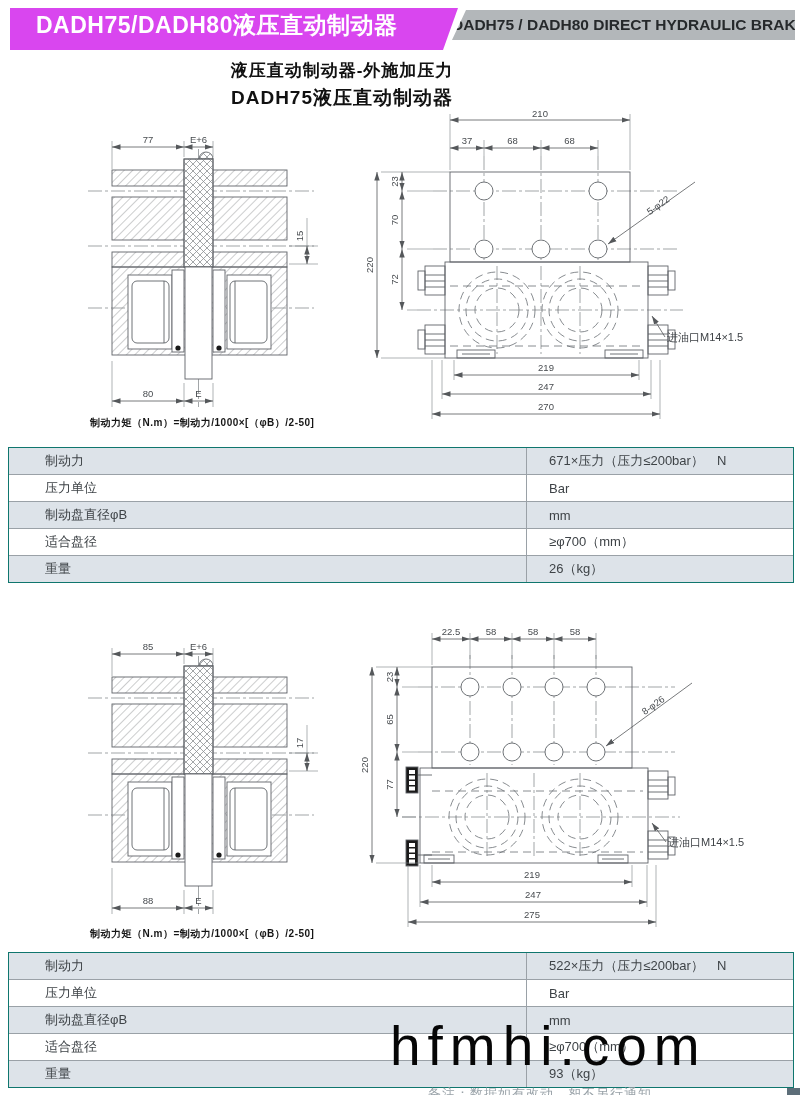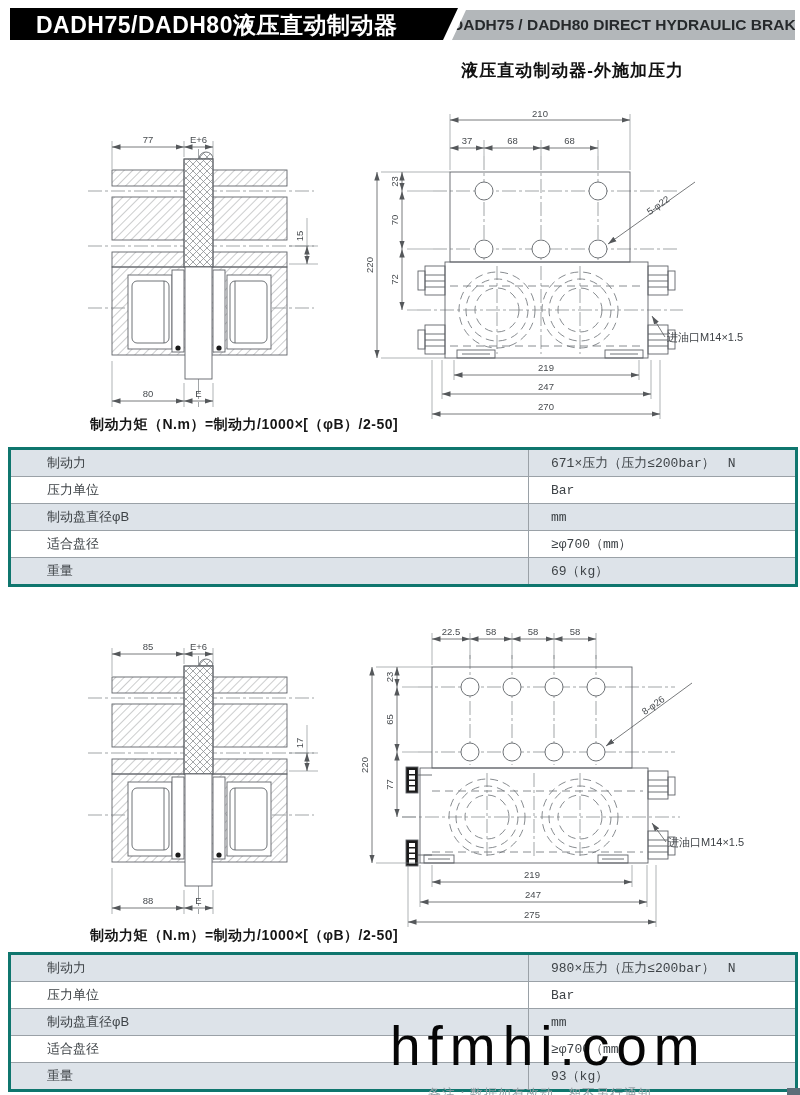--- a/index.html
+++ b/index.html
@@ -6,7 +6,7 @@
   #page{position:relative;width:800px;height:1095px;overflow:hidden;background:#fff;
         font-family:"Liberation Sans","DejaVu Sans",sans-serif;}
   
-  .hdr-dark{position:absolute;left:10px;top:8px;width:448px;height:32px;background:#000000;
+  .hdr-dark{position:absolute;left:10px;top:8px;width:448px;height:42px;background:#d946ef;
             clip-path:polygon(0 0,100% 0,calc(100% - 15px) 100%,0 100%);}
   .hdr-dark span{display:block;padding-left:26px;line-height:34px;font-size:23px;font-weight:bold;
             color:#fff;letter-spacing:.5px;white-space:nowrap;}

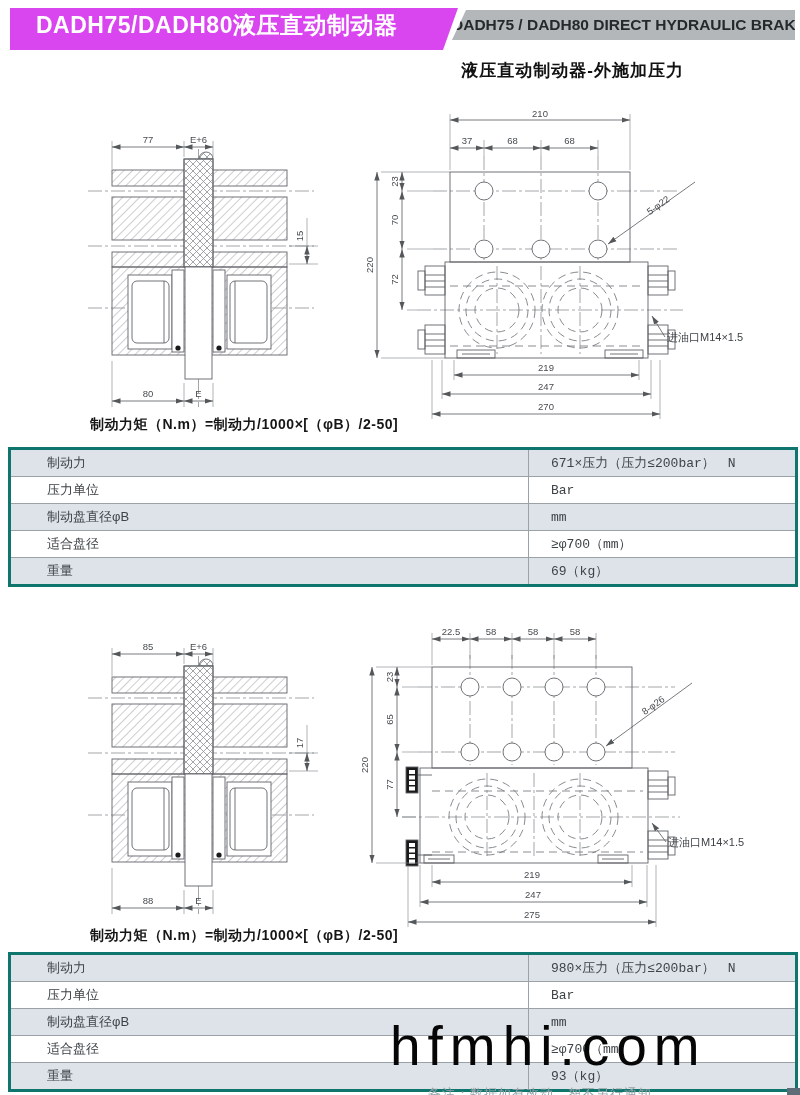--- a/index.html
+++ b/index.html
@@ -14,7 +14,7 @@
             clip-path:polygon(14px 0,100% 0,100% 100%,0 100%);}
   .hdr-band span{display:block;text-align:center;line-height:30px;font-size:15.5px;font-weight:bold;
             color:#26292b;white-space:nowrap;}
-  .center-text{position:absolute;left:0;width:684px;text-align:right;color:#111;}
+  .center-text{position:absolute;left:0;width:684px;text-align:center;color:#111;}
   .subtitle{top:59px;font-size:17px;font-weight:bold;letter-spacing:1px;}
   .sec-title{font-size:19px;font-weight:bold;letter-spacing:1px;}
   .formula{position:absolute;font-size:14px;font-weight:bold;color:#161616;letter-spacing:.5px;text-align:right;}

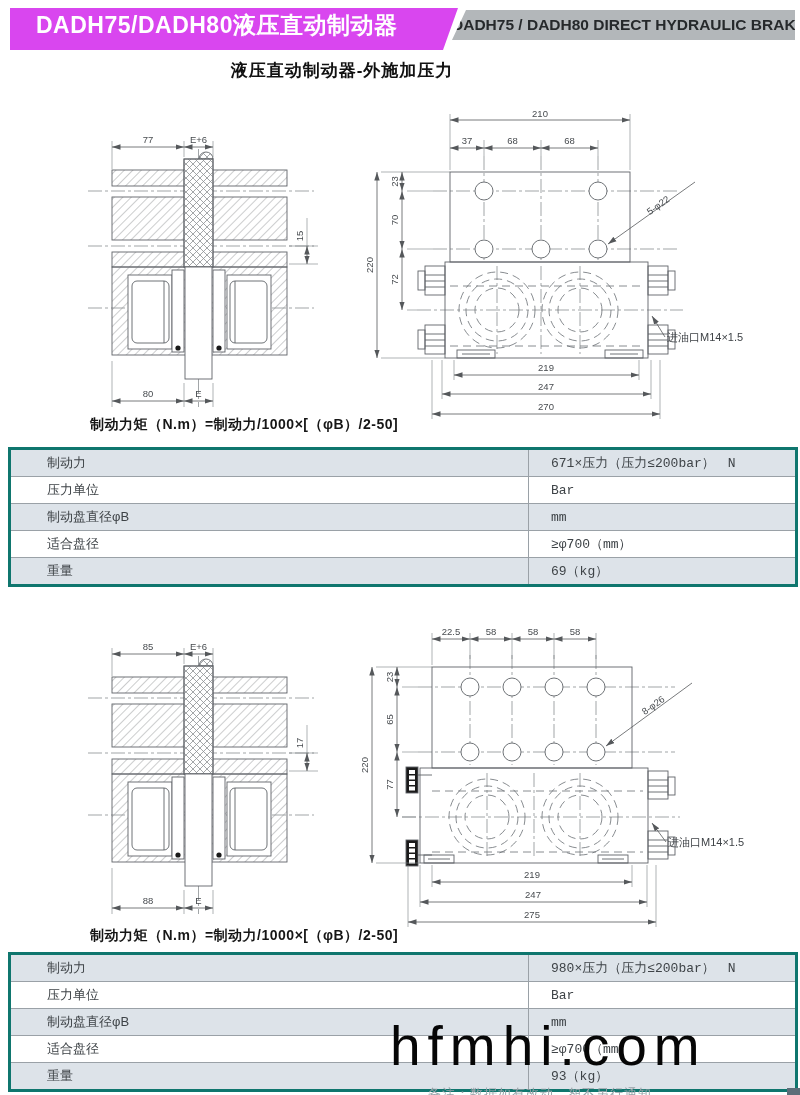--- a/index.html
+++ b/index.html
@@ -70,6 +70,7 @@
   </div>
 
   <div class="center-text subtitle">液压直动制动器-外施加压力</div>
+  <div class="center-text sec-title" style="top:85px">DADH75液压直动制动器</div>
 
   <svg class="drawing" style="left:60px;top:115px" width="310" height="320" viewBox="0 0 310 320">
     <g>

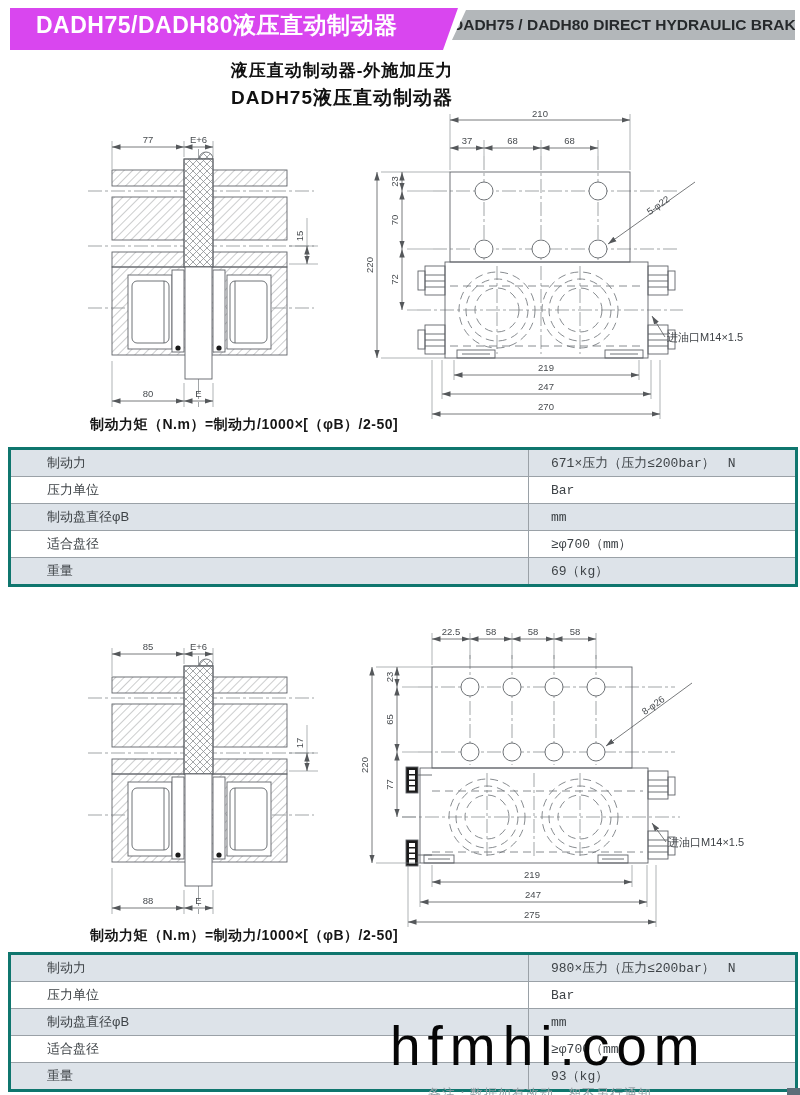--- a/index.html
+++ b/index.html
@@ -17,7 +17,7 @@
   .center-text{position:absolute;left:0;width:684px;text-align:center;color:#111;}
   .subtitle{top:59px;font-size:17px;font-weight:bold;letter-spacing:1px;}
   .sec-title{font-size:19px;font-weight:bold;letter-spacing:1px;}
-  .formula{position:absolute;font-size:14px;font-weight:bold;color:#161616;letter-spacing:.5px;text-align:right;}
+  .formula{position:absolute;font-size:10px;font-weight:bold;color:#161616;letter-spacing:.5px;text-align:right;}
   
   .spec-table{position:absolute;left:8px;width:784px;border:3px solid #0f766e;}
   .spec-table table{width:100%;border-collapse:collapse;font-size:13px;color:#3e4347;}

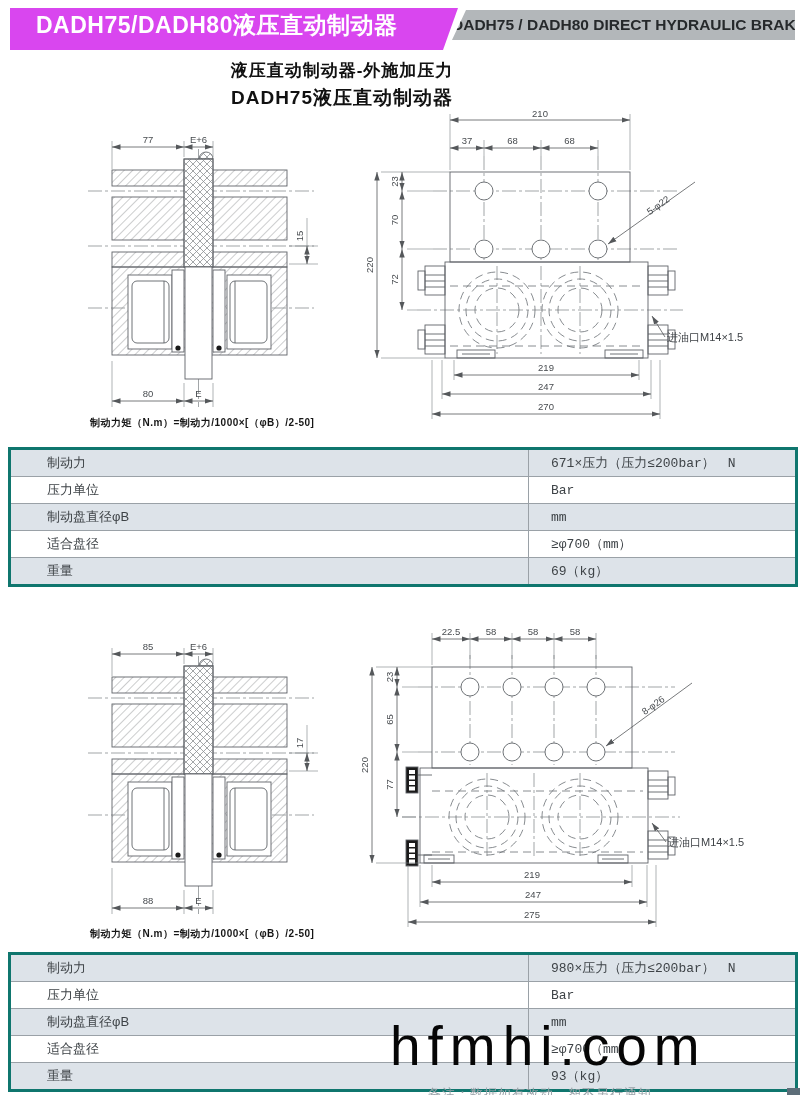--- a/index.html
+++ b/index.html
@@ -19,7 +19,7 @@
   .sec-title{font-size:19px;font-weight:bold;letter-spacing:1px;}
   .formula{position:absolute;font-size:10px;font-weight:bold;color:#161616;letter-spacing:.5px;text-align:right;}
   
-  .spec-table{position:absolute;left:8px;width:784px;border:3px solid #0f766e;}
+  .spec-table{position:absolute;left:8px;width:784px;border:1px solid #0f766e;}
   .spec-table table{width:100%;border-collapse:collapse;font-size:13px;color:#3e4347;}
   .spec-table td{height:24px;border-bottom:1px solid #9aa1a7;}
   .spec-table tr:last-child td{border-bottom:none;}

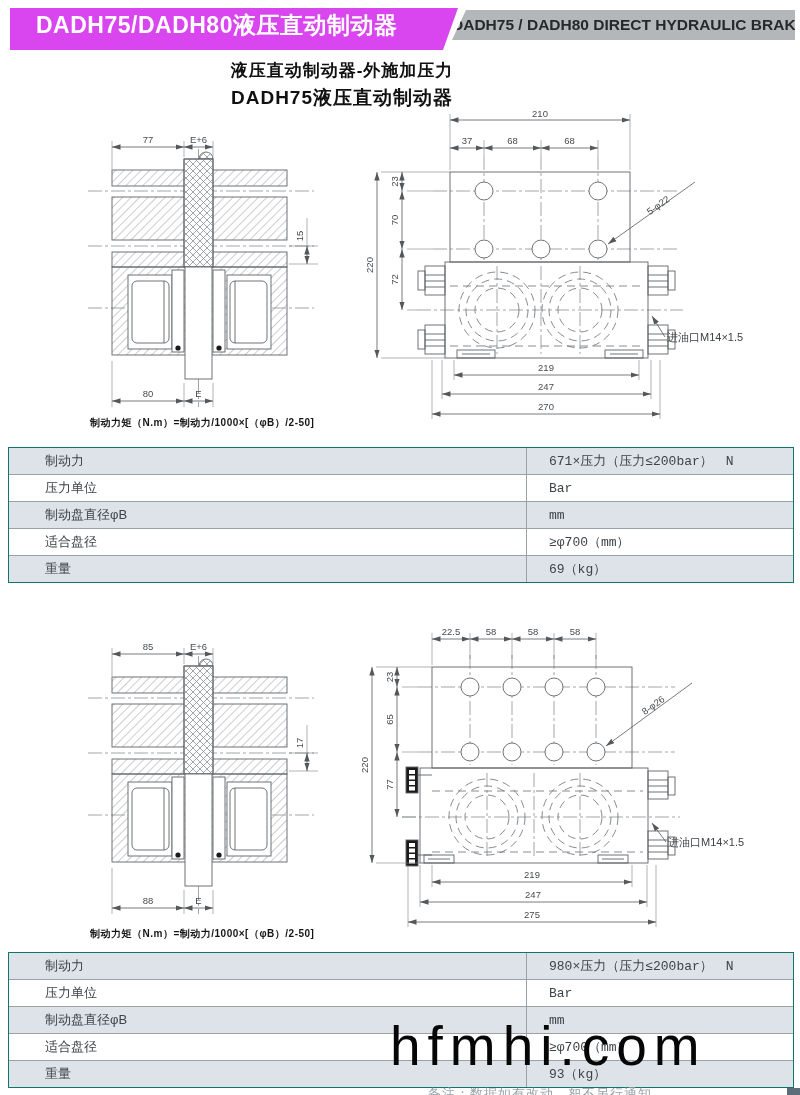--- a/index.html
+++ b/index.html
@@ -26,7 +26,7 @@
   .spec-table tr:nth-child(odd){background:#dde3e9;}
   .spec-table tr:nth-child(even){background:#ffffff;}
   td.tl{width:480px;padding-left:36px;}
-  td.tv{border-left:1px solid #9aa1a7;padding-left:22px;font-family:Liberation Mono, monospace;}
+  td.tv{border-left:1px solid #9aa1a7;padding-left:22px;}
   
   .drawing{position:absolute;}
   .s{stroke:#5f6368;stroke-width:0.9;}

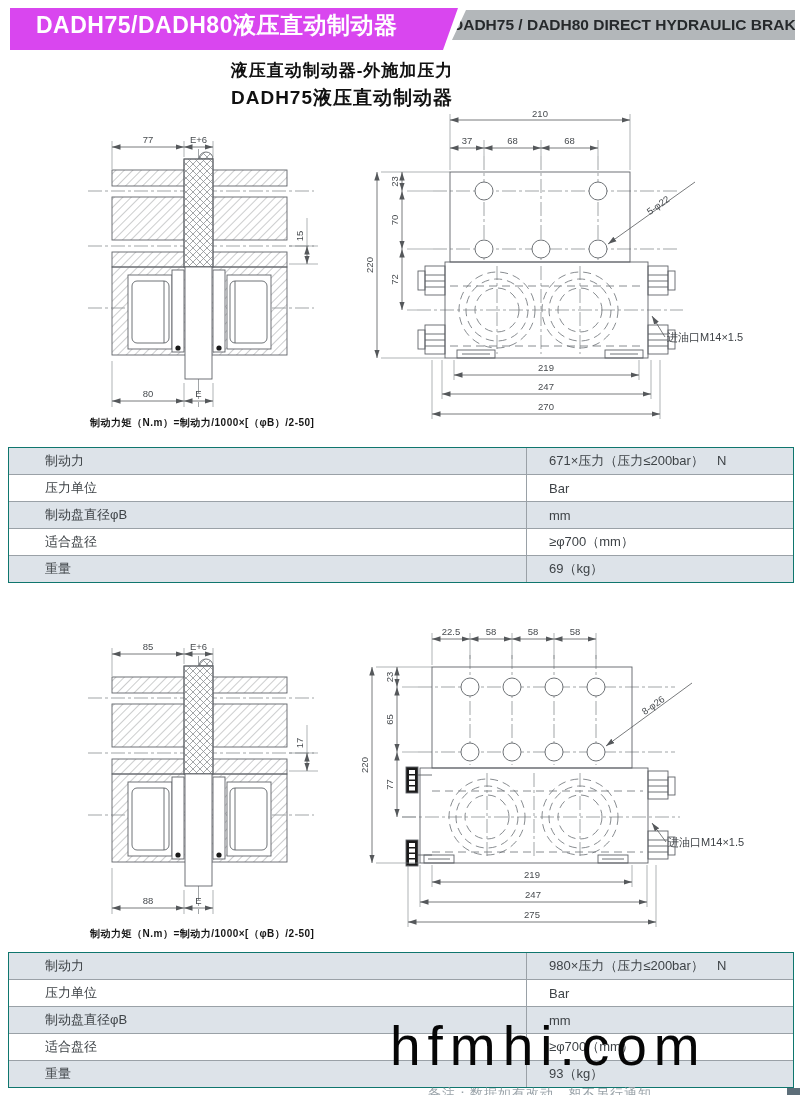--- a/index.html
+++ b/index.html
@@ -256,7 +256,7 @@
           </tr>
       <tr>
             <td class="tl">重量</td>
-            <td class="tv">69（kg）</td>
+            <td class="tv">26（kg）</td>
           </tr>
     </tbody>
       </table>

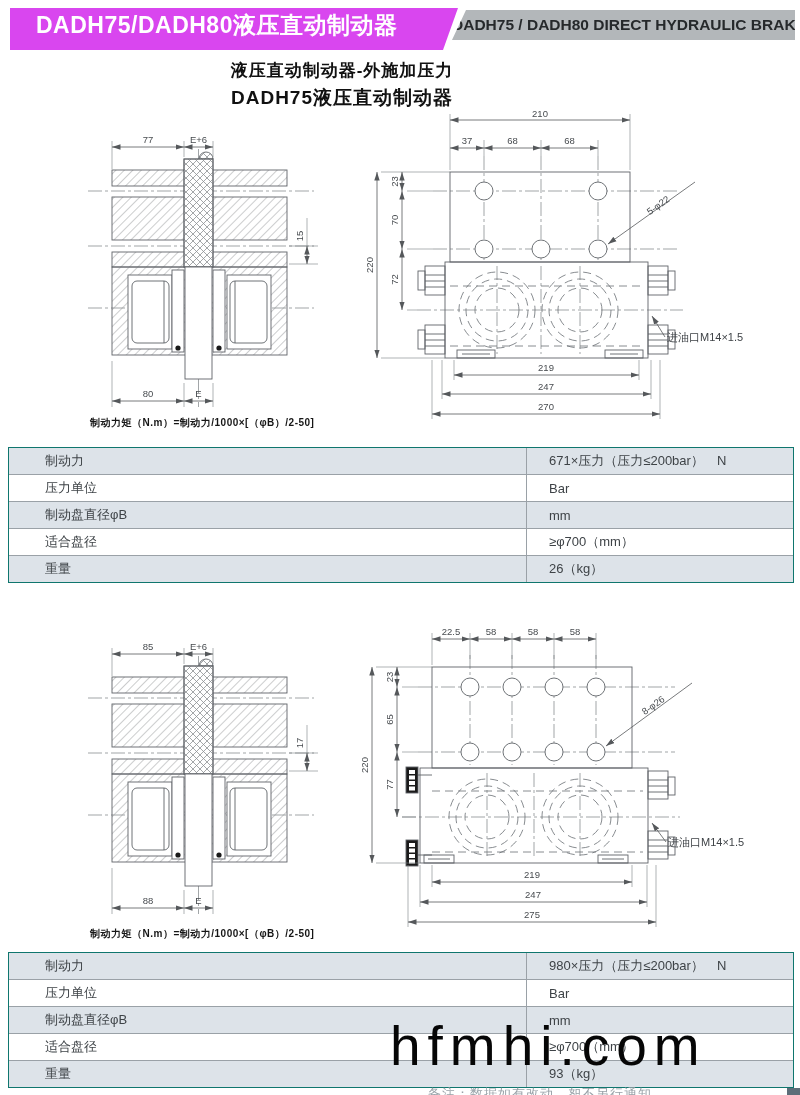--- a/index.html
+++ b/index.html
@@ -439,7 +439,7 @@
       <tbody>
           <tr>
             <td class="tl">制动力</td>
-            <td class="tv">980×压力（压力≤200bar）　N</td>
+            <td class="tv">522×压力（压力≤200bar）　N</td>
           </tr>
       <tr>
             <td class="tl">压力单位</td>

